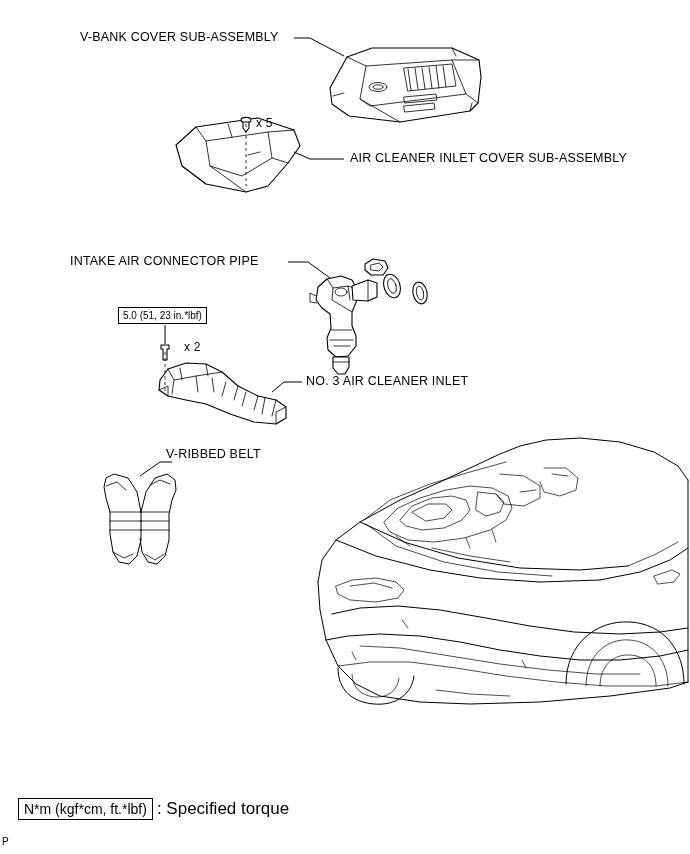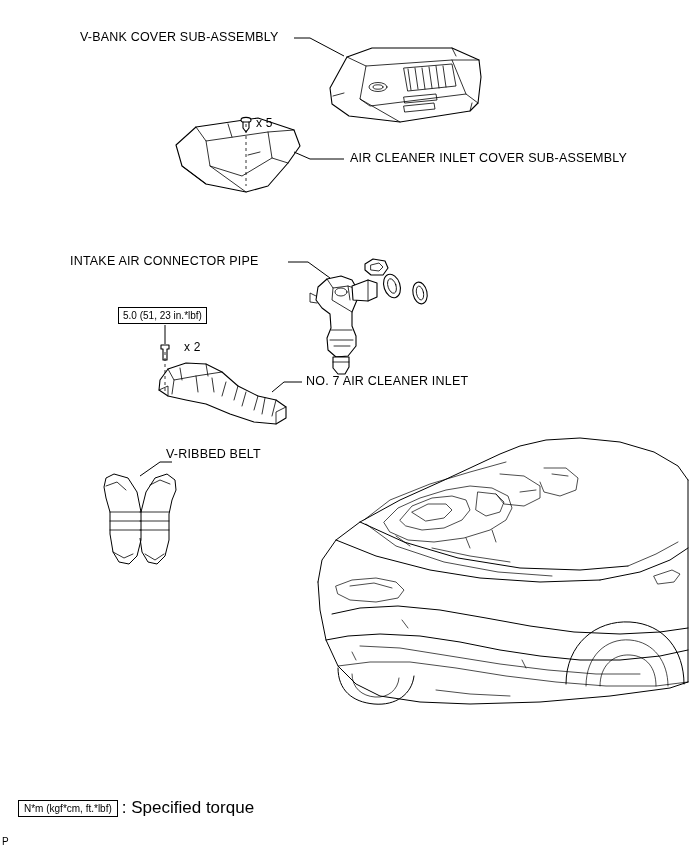--- a/index.html
+++ b/index.html
@@ -303,7 +303,7 @@
 
   <div class="lbl" style="left:350px; top:151px;">AIR CLEANER INLET COVER SUB-ASSEMBLY</div>
 
-  <div class="lbl" style="left:306px; top:374px;">NO. 7 AIR CLEANER INLET</div>
+  <div class="lbl" style="left:306px; top:374px;">NO. 3 AIR CLEANER INLET</div>
 
   <div class="lbl" style="left:166px; top:447px;">V-RIBBED BELT</div>
 

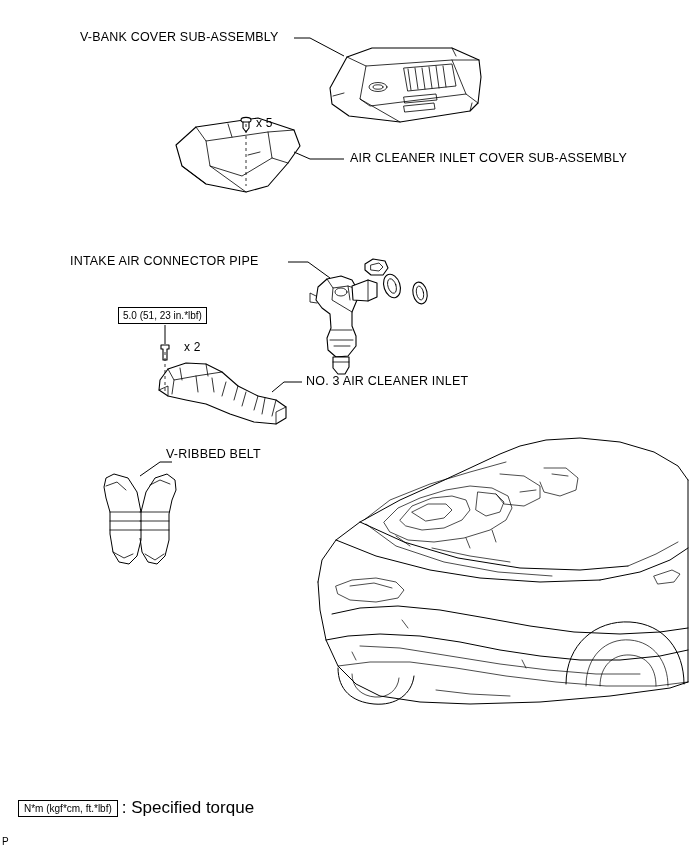--- a/index.html
+++ b/index.html
@@ -50,7 +50,7 @@
   .legend .legend-box {
     border: 1px solid #000;
     padding: 2px 5px;
-    font-size: 10px;
+    font-size: 14px;
     margin-right: 4px;
     white-space: nowrap;
   }

